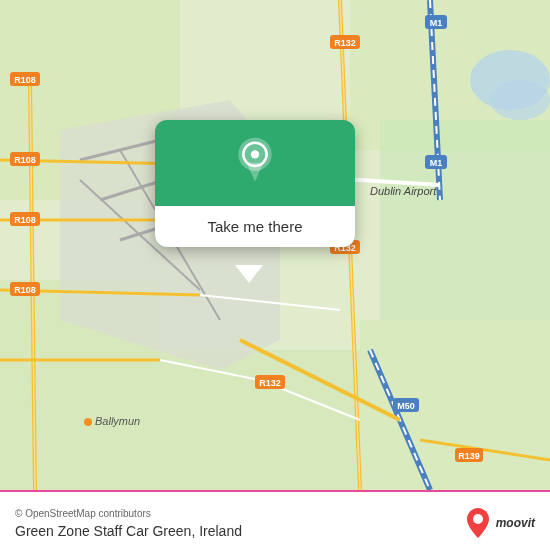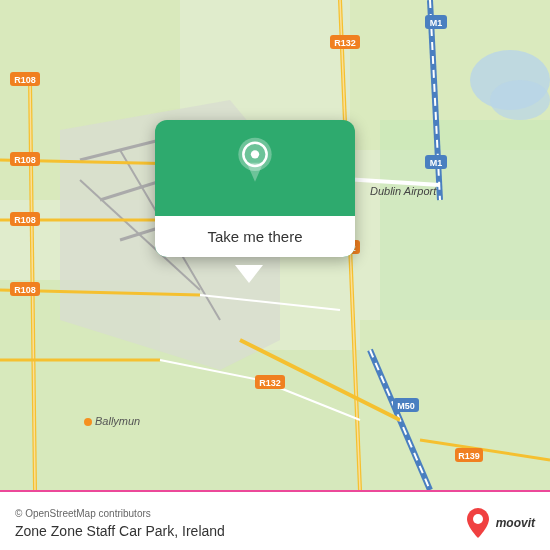--- a/index.html
+++ b/index.html
@@ -51,7 +51,7 @@
       font-weight: 500;
       cursor: pointer;
       width: calc(100% + 32px);
-      margin: 20px -16px 0 -16px;
+      margin: 10px -16px 0 -16px;
       text-align: center;
     }
 

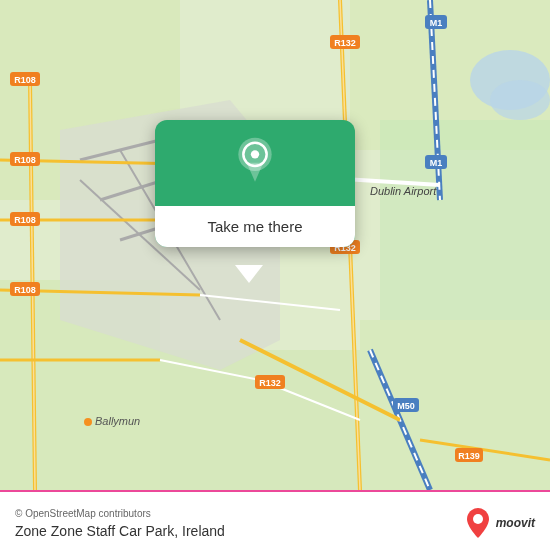--- a/index.html
+++ b/index.html
@@ -238,7 +238,7 @@
 <div id="footer">
   <div class="footer-left">
     <span class="footer-attribution">© OpenStreetMap contributors</span>
-    <span class="footer-title">Zone Zone Staff Car Park, Ireland</span>
+    <span class="footer-title">Green Zone Staff Car Green, Ireland</span>
   </div>
 
   <div class="moovit-logo">

